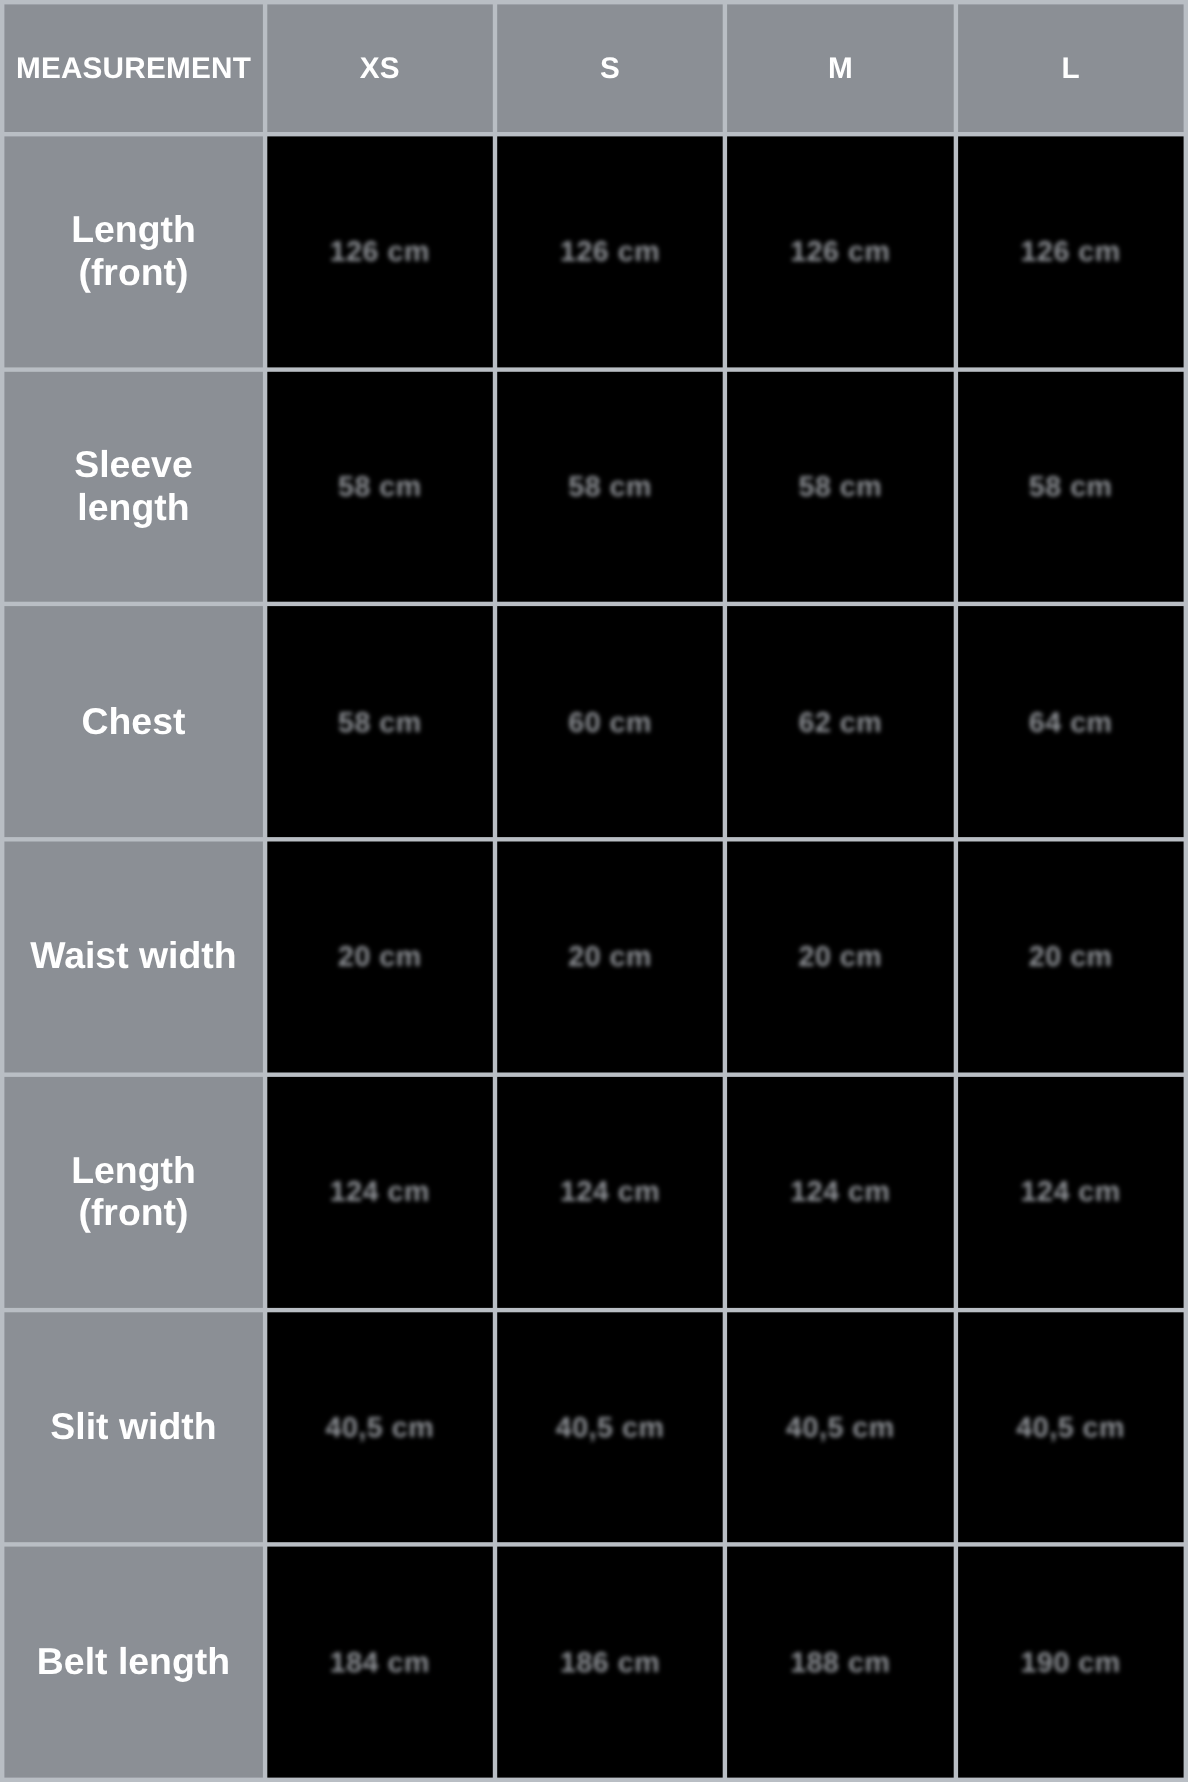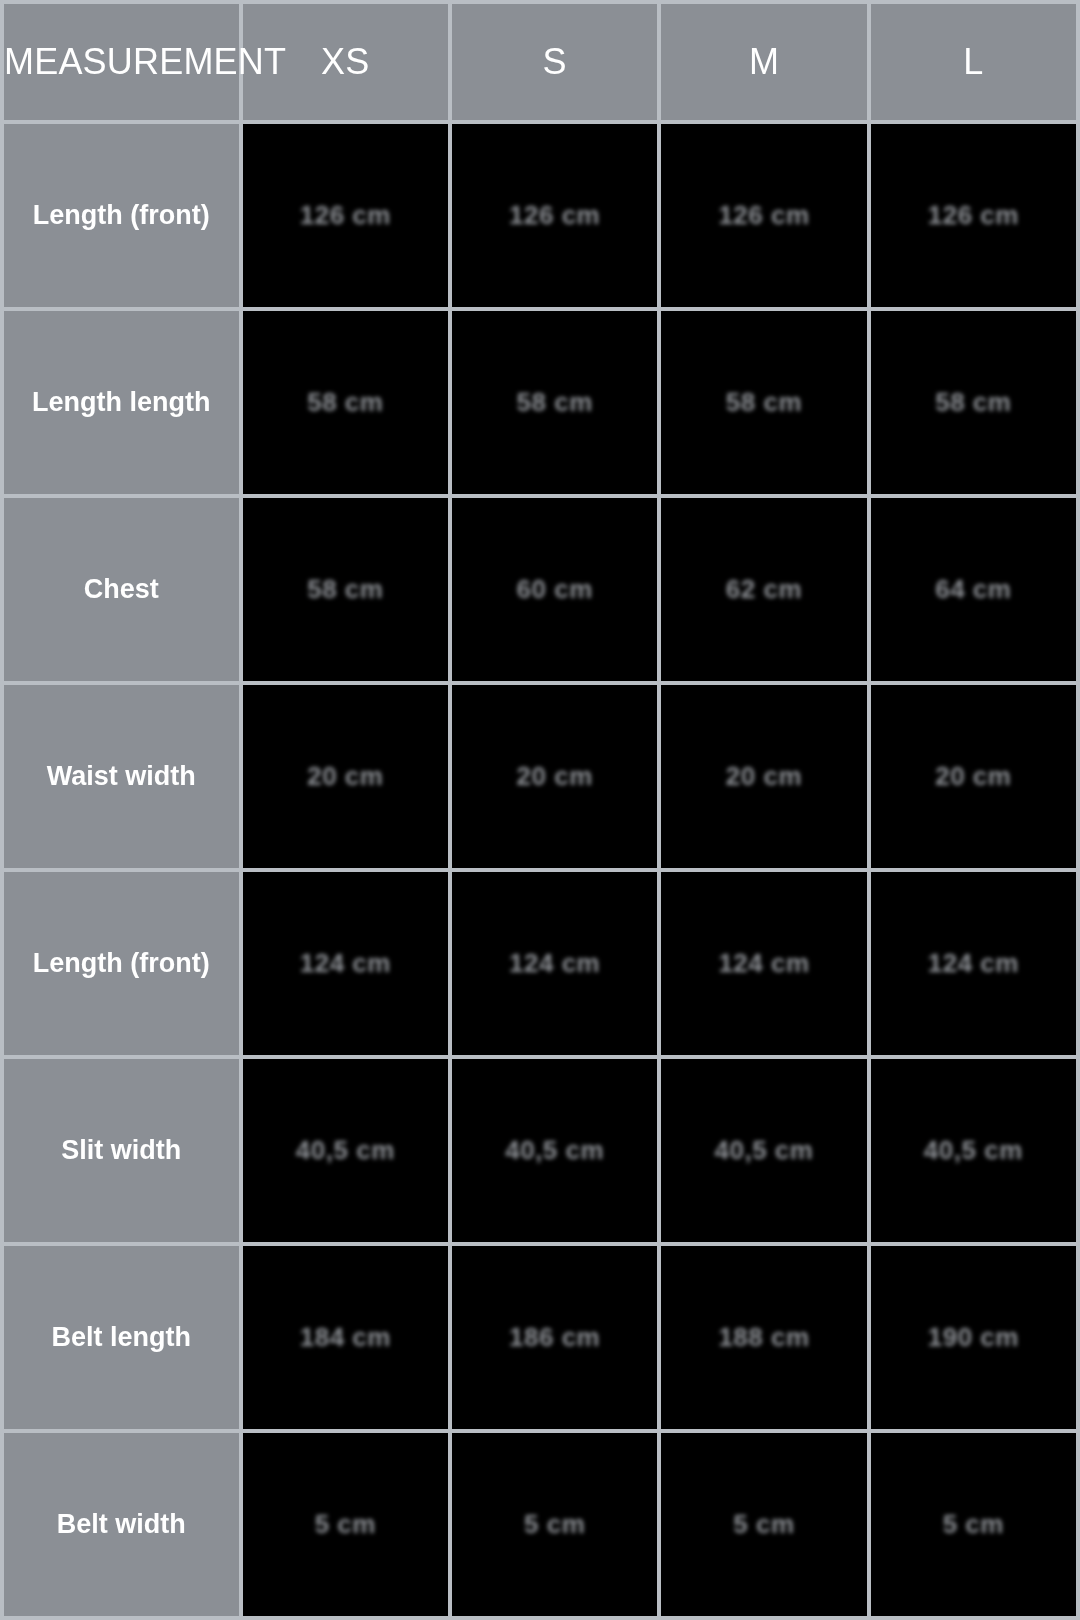--- a/index.html
+++ b/index.html
@@ -42,8 +42,8 @@
   .chart-table thead th {
     background: #8b8f95;
     color: #ffffff;
-    font-weight: 400;
-    font-size: 36px;
+    font-weight: 700;
+    font-size: 27px;
     letter-spacing: 0.2px;
     text-align: center;
     vertical-align: middle;

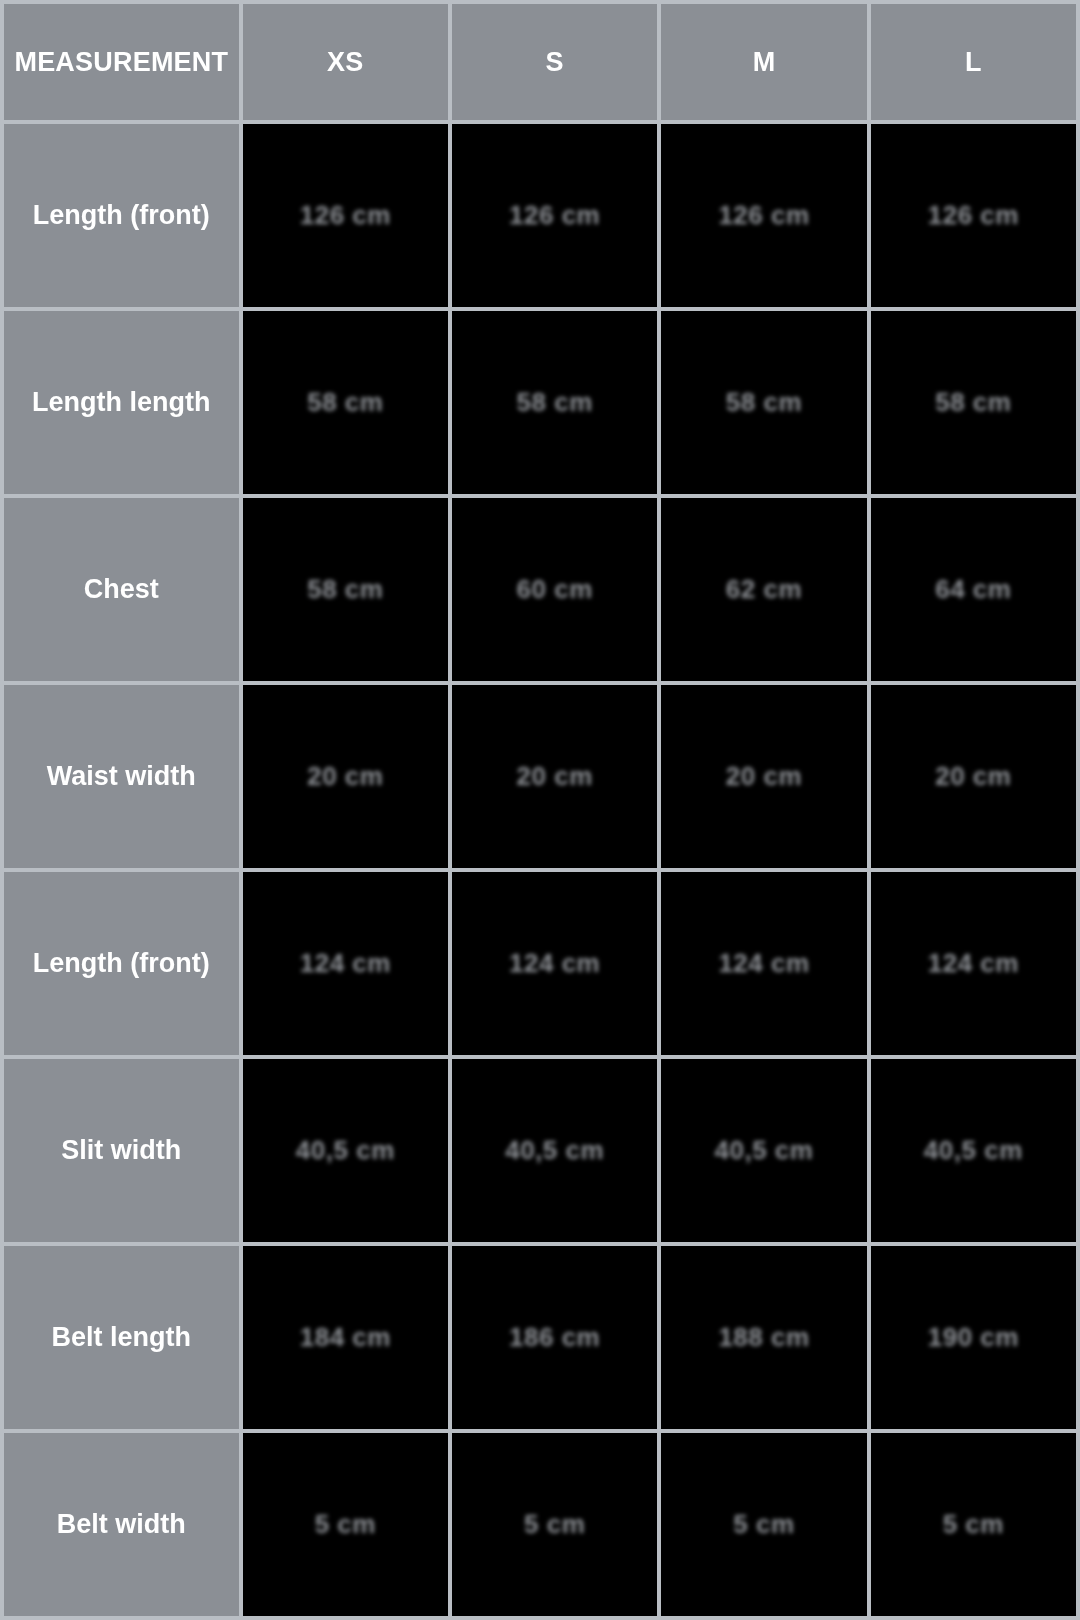--- a/index.html
+++ b/index.html
@@ -67,7 +67,7 @@
   .chart-table td.row-label {
     background: #8b8f95;
     color: #ffffff;
-    font-size: 27px;
+    font-size: 34px;
     font-weight: 700;
     text-align: center;
     vertical-align: middle;

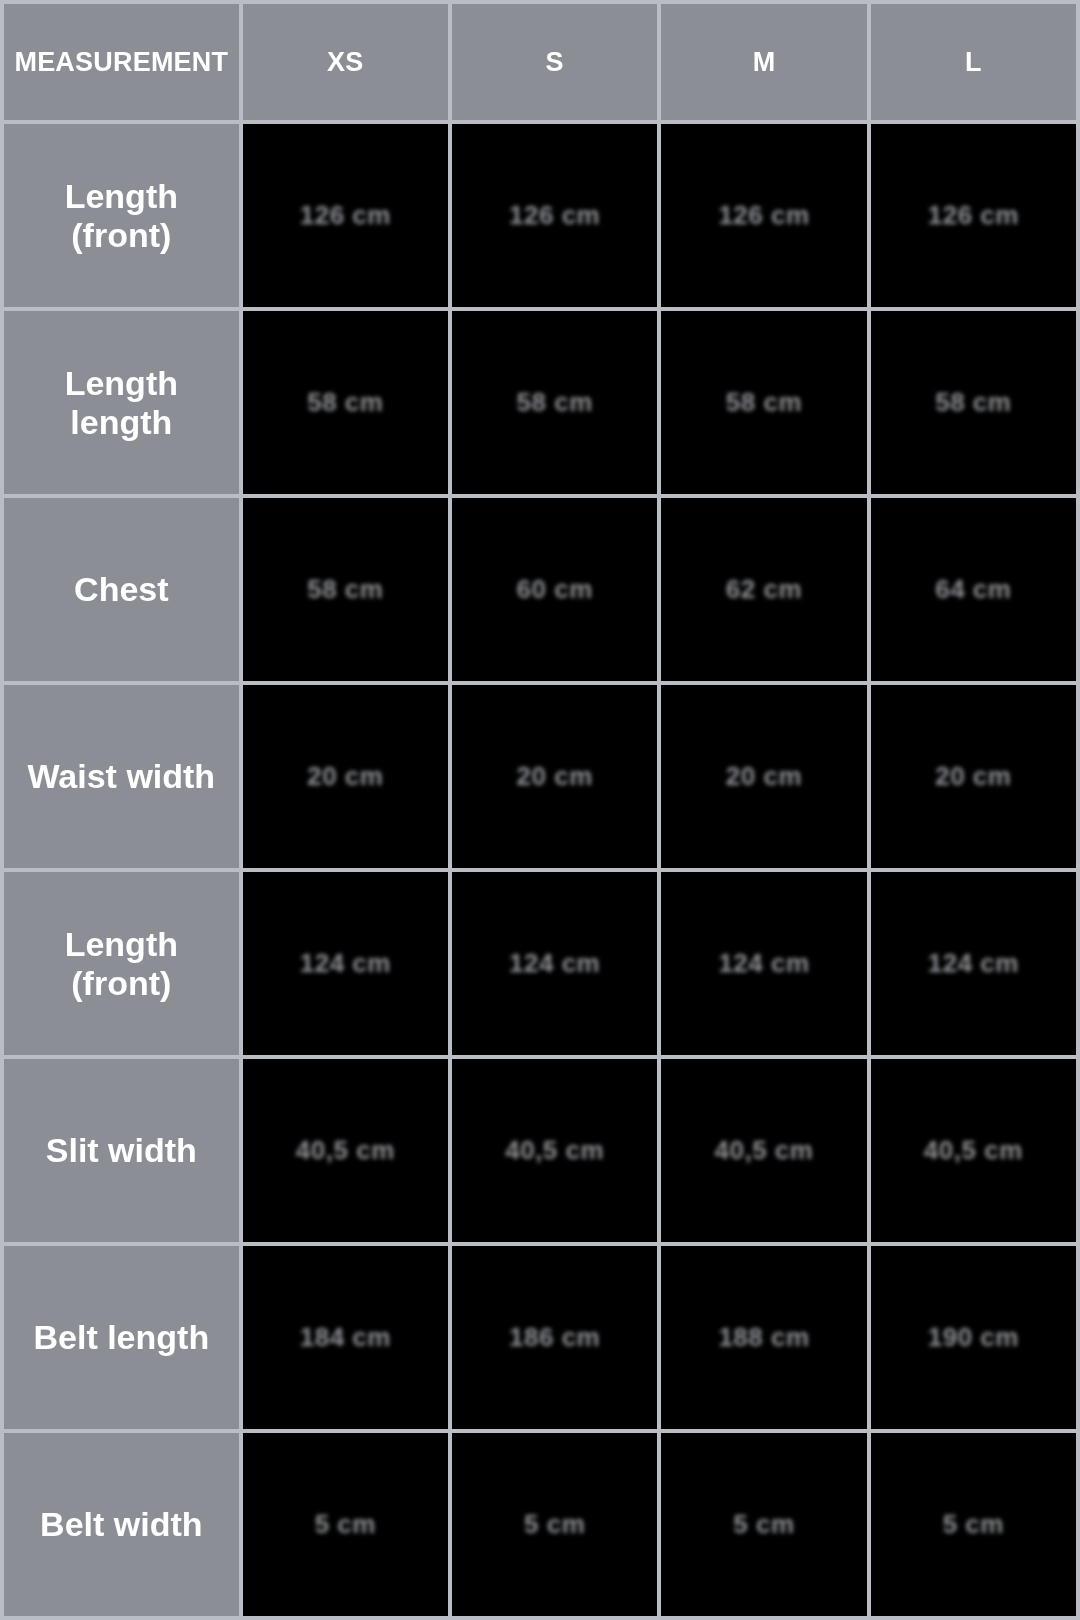--- a/index.html
+++ b/index.html
@@ -126,7 +126,7 @@
           <td class="value-cell"><span class="value-text">126 cm</span></td>
         </tr>
         <tr>
-          <td class="row-label">Length length</td>
+          <td class="row-label">Sleeve length</td>
           <td class="value-cell"><span class="value-text">58 cm</span></td>
           <td class="value-cell"><span class="value-text">58 cm</span></td>
           <td class="value-cell"><span class="value-text">58 cm</span></td>

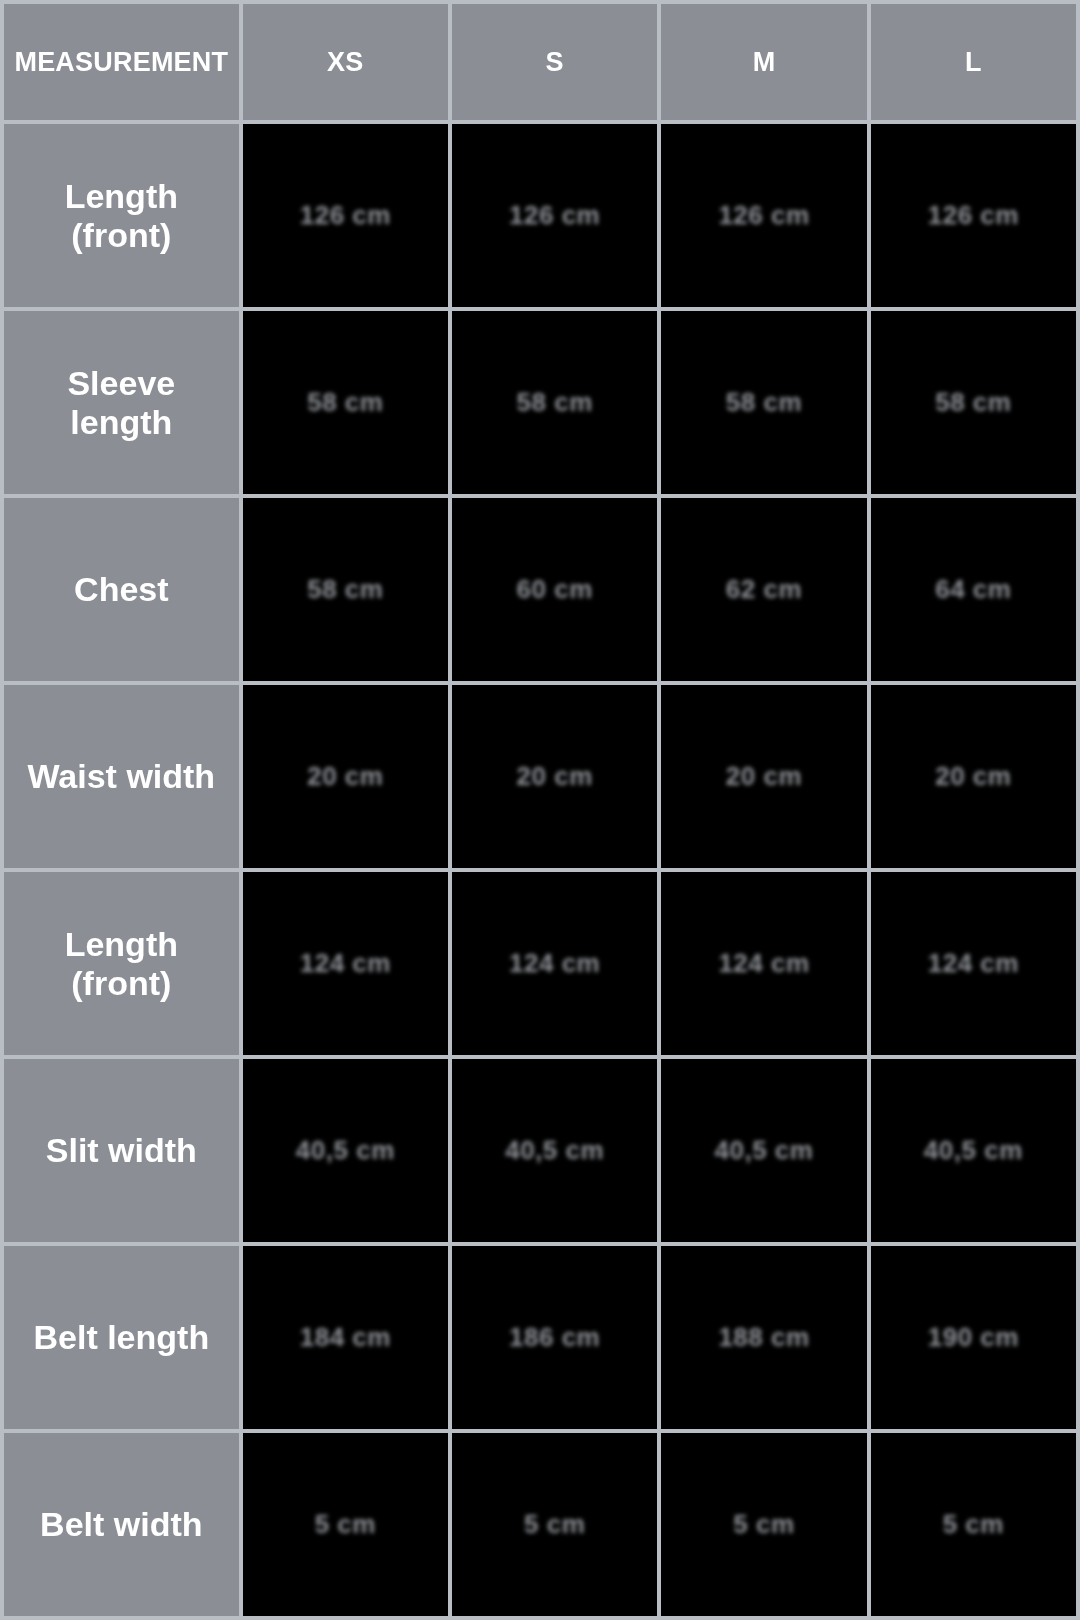--- a/index.html
+++ b/index.html
@@ -167,13 +167,6 @@
           <td class="value-cell"><span class="value-text">188 cm</span></td>
           <td class="value-cell"><span class="value-text">190 cm</span></td>
         </tr>
-        <tr>
-          <td class="row-label">Belt width</td>
-          <td class="value-cell"><span class="value-text">5 cm</span></td>
-          <td class="value-cell"><span class="value-text">5 cm</span></td>
-          <td class="value-cell"><span class="value-text">5 cm</span></td>
-          <td class="value-cell"><span class="value-text">5 cm</span></td>
-        </tr>
       </tbody>
   </table>
 </div>

